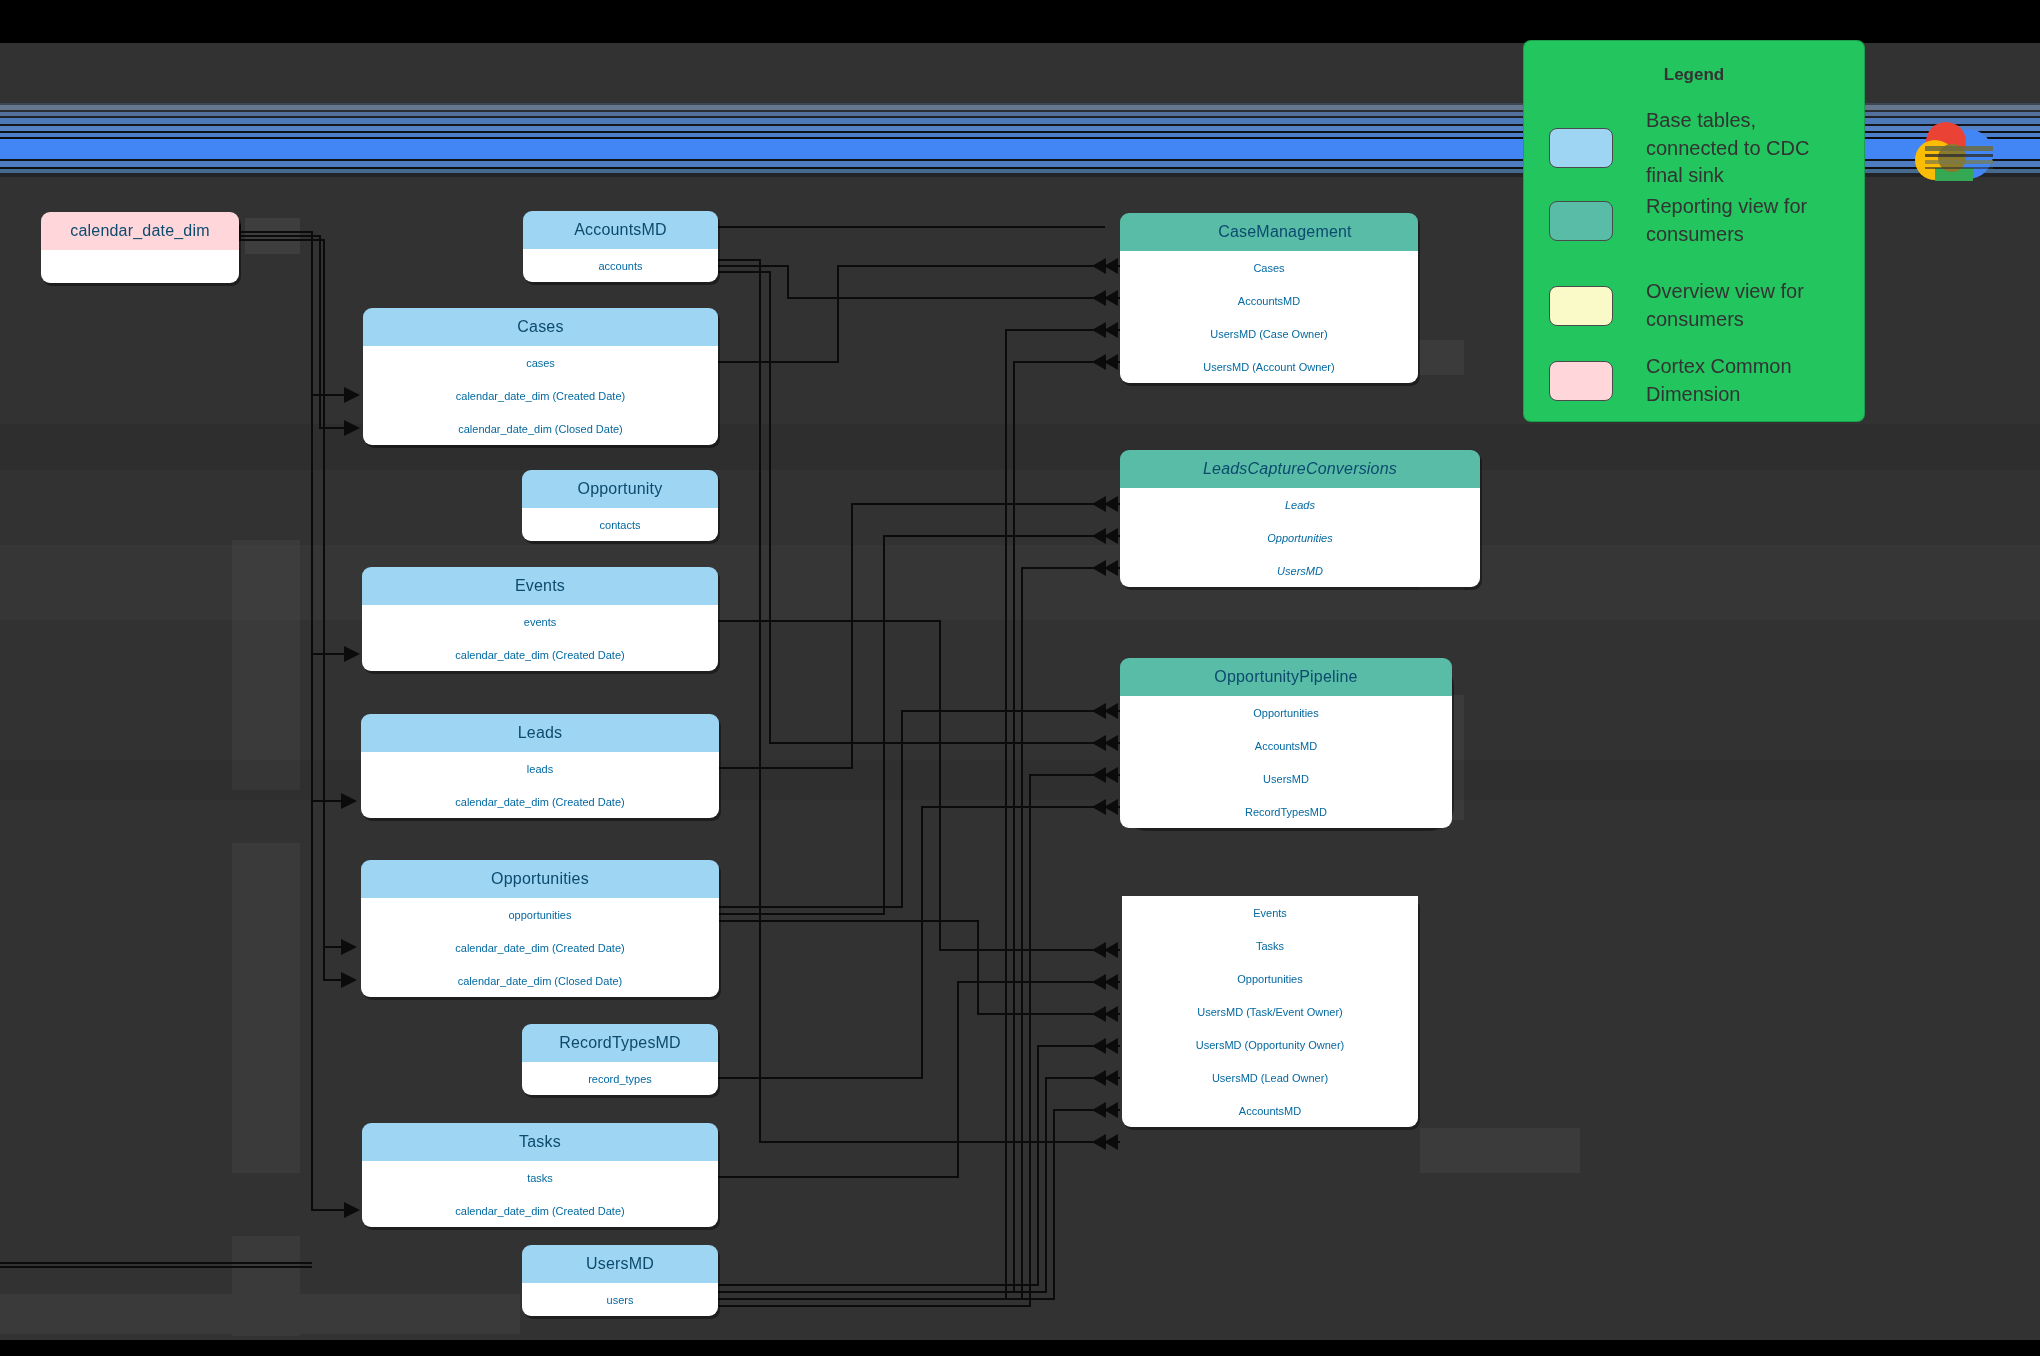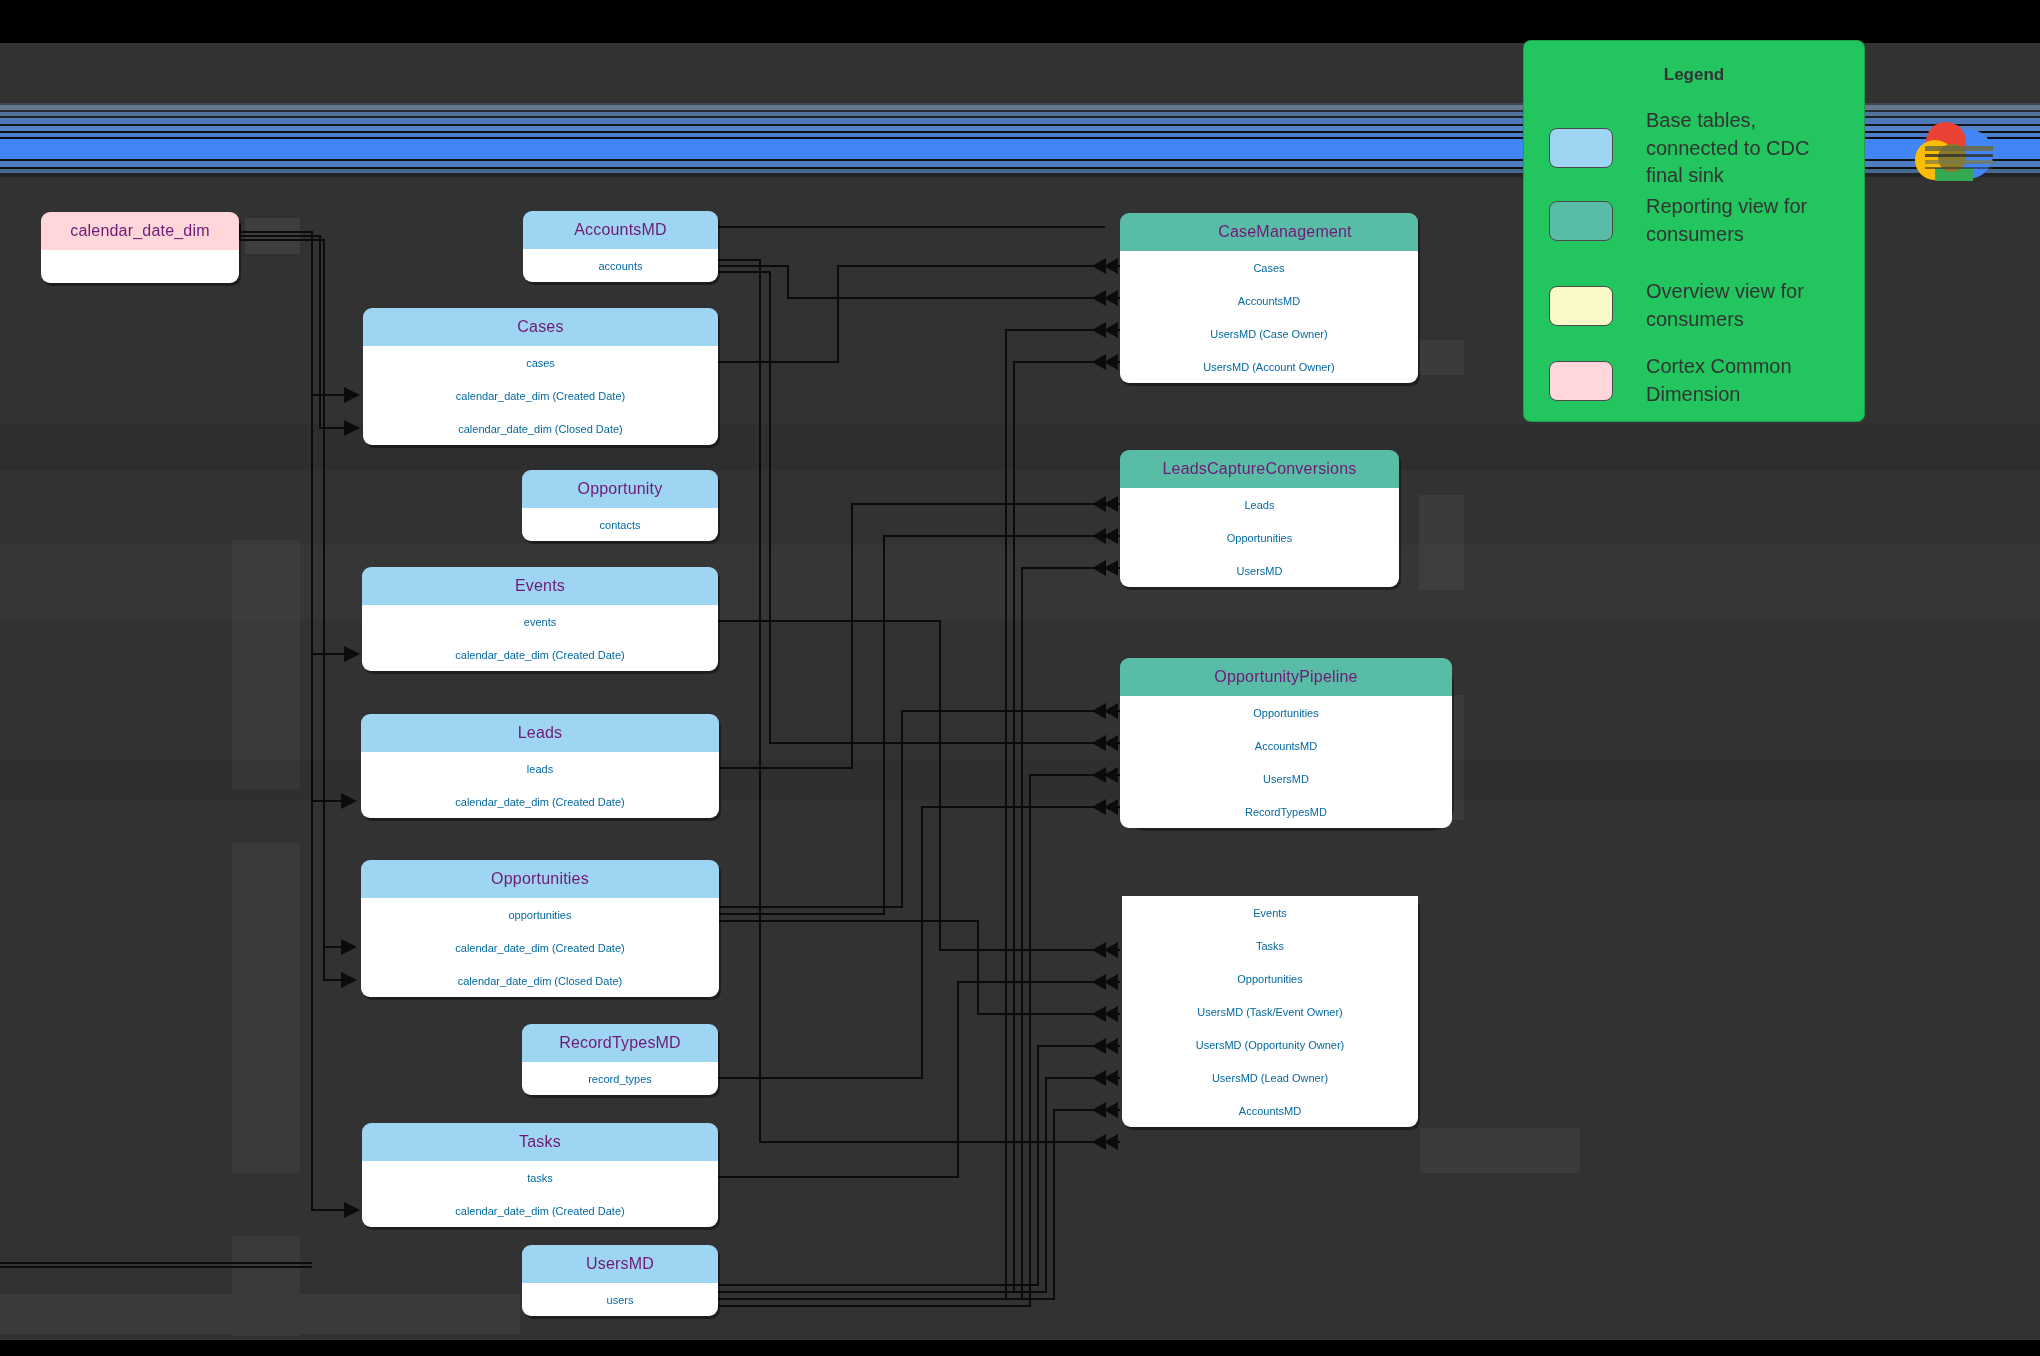--- a/index.html
+++ b/index.html
@@ -19,7 +19,7 @@
   .artifact{position:absolute;pointer-events:none;}
   .card{position:absolute;border-radius:9px;box-shadow:2px 3px 0 rgba(0,0,0,0.40);}
   .card-header{height:38px;display:flex;align-items:center;justify-content:center;
-    font-size:16px;color:#701a75;border-radius:9px 9px 0 0;letter-spacing:.2px;}
+    font-size:16px;color:#0c4a6e;border-radius:9px 9px 0 0;letter-spacing:.2px;}
   .card-body{background:#ffffff;border-radius:0 0 9px 9px;padding:0;}
   .card-row{height:33px;display:flex;align-items:center;justify-content:center;
     font-size:11px;color:#0369a1;white-space:nowrap;}

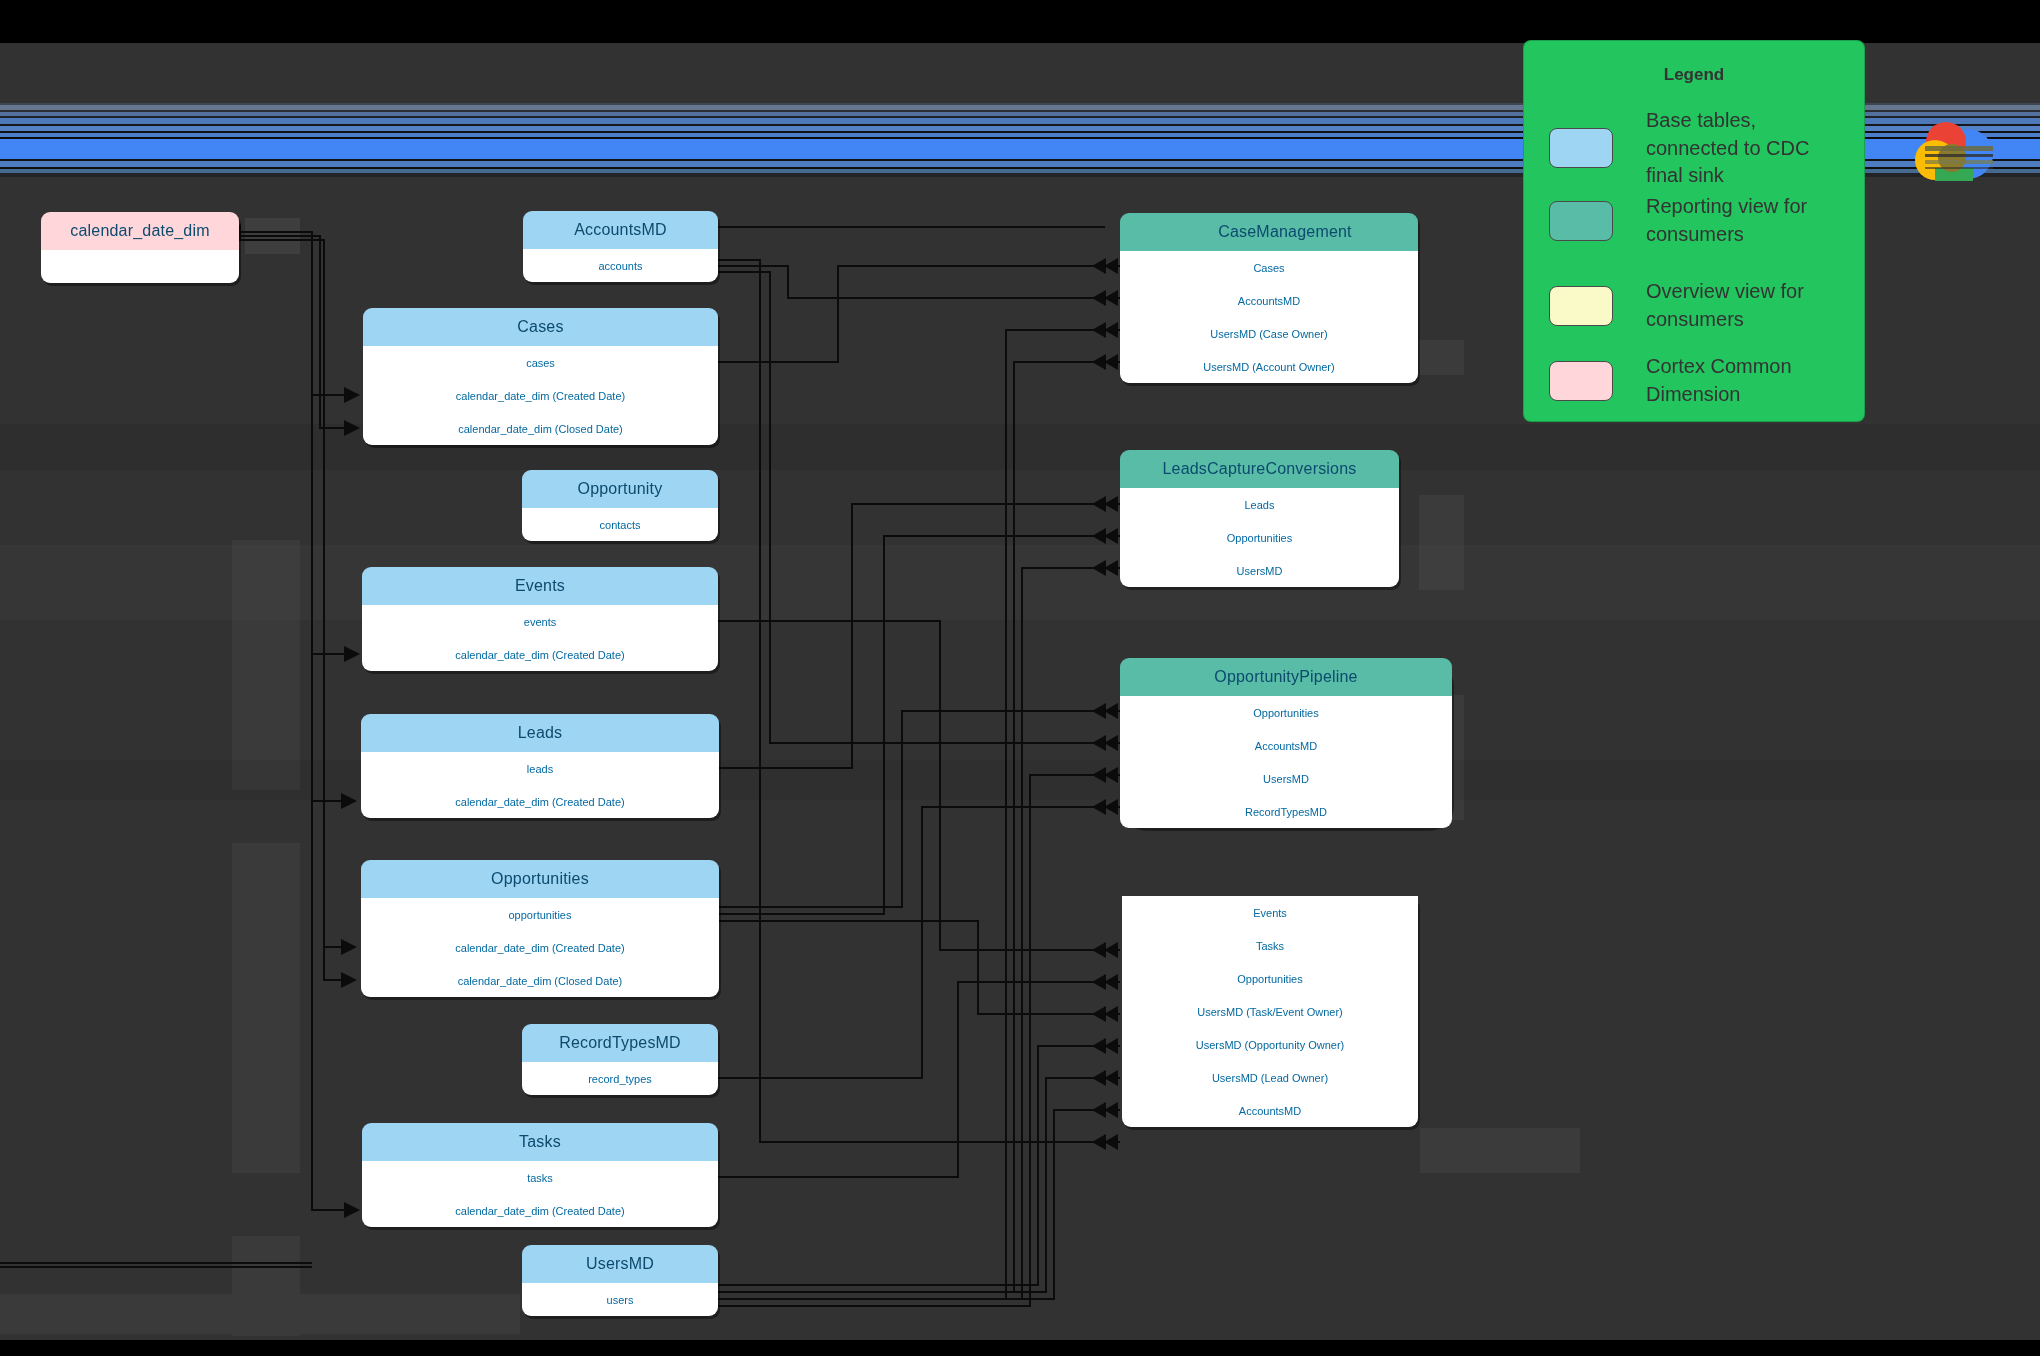--- a/index.html
+++ b/index.html
@@ -209,7 +209,7 @@
           <div class="card-row">UsersMD (Account Owner)</div>
         </div>
       </div>
-      <div class="card" style="left: 1120px; top: 450px; width: 279px;">
+      <div class="card" style="left: 1120px; top: 450px; width: 360px; font-style: italic;">
         <div class="card-header" style="background: rgb(88, 188, 166);">LeadsCaptureConversions</div>
         <div class="card-body">
           <div class="card-row">Leads</div>

